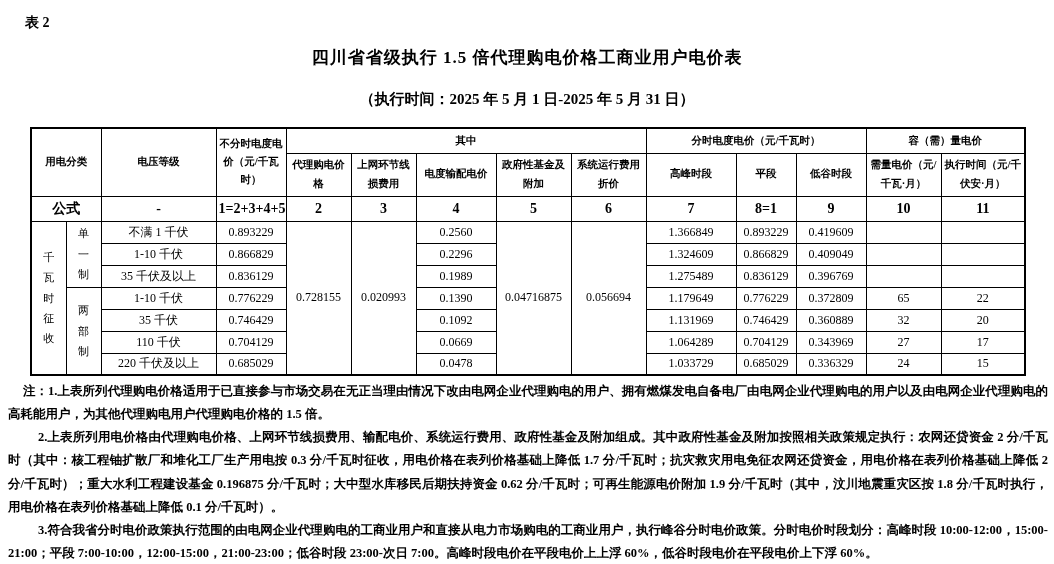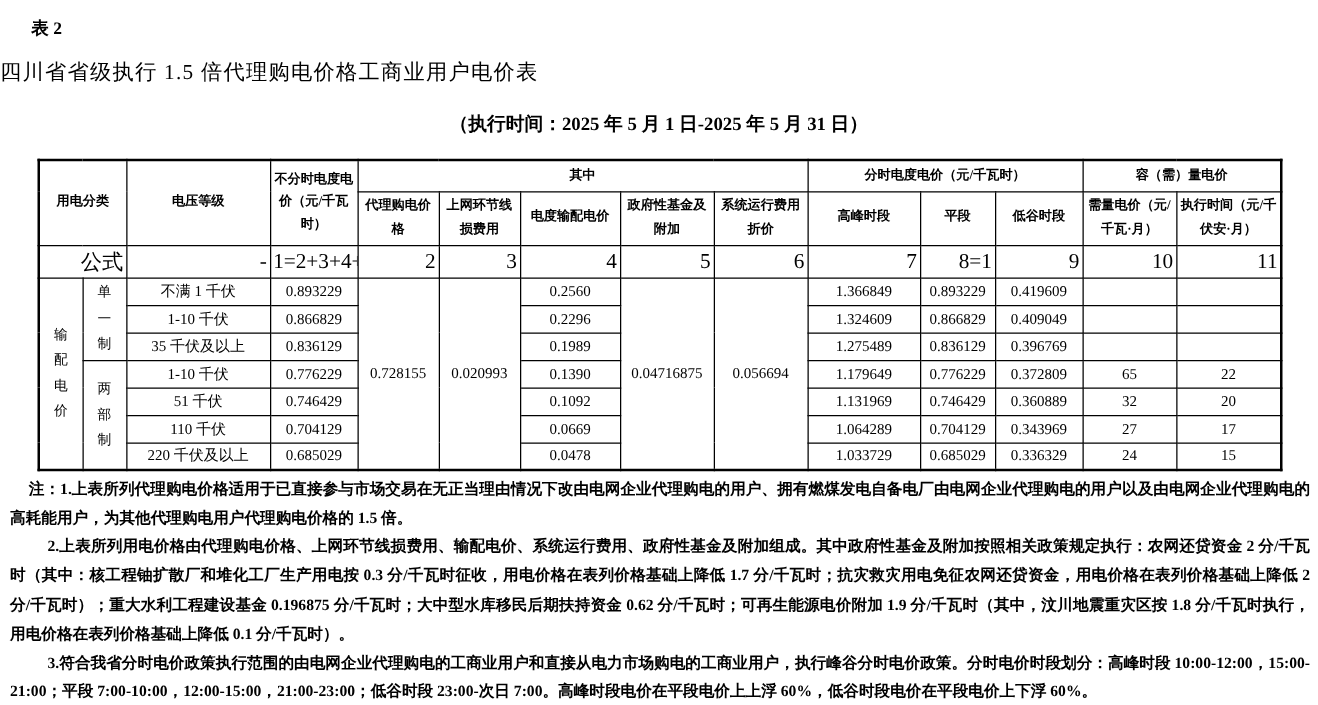--- a/index.html
+++ b/index.html
@@ -8,8 +8,8 @@
   .page { width:1054px; height:460px; position:relative; }
 
   .tbl-label { position:absolute; left:25px; top:14px; font-size:14px; font-weight:bold; }
-  .title { position:absolute; left:0; top:46px; width:100%; text-align:left;
-           font-size:17px; font-weight:normal; letter-spacing:1px; }
+  .title { position:absolute; left:0; top:46px; width:100%; text-align:center;
+           font-size:17px; font-weight:bold; letter-spacing:1px; }
   .subtitle { position:absolute; left:0; top:90px; width:100%; text-align:center;
               font-size:15px; font-weight:bold; }
 

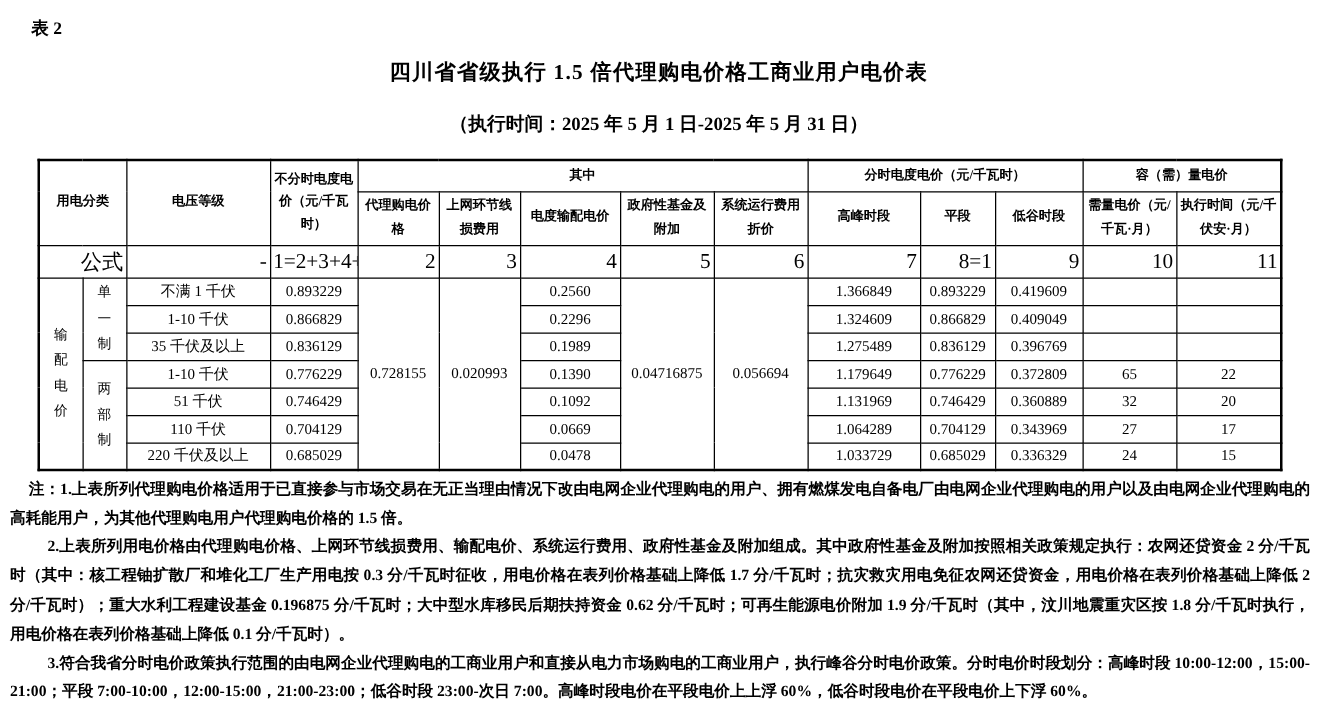--- a/index.html
+++ b/index.html
@@ -23,7 +23,7 @@
   table.price th { font-size:10.5px; font-weight:bold; line-height:1.75; }
   td.num { font-size:12px; font-weight:normal; font-family:"Liberation Serif",serif;margin-left:36px; }
   td.volt { font-size:12px; font-weight:normal; }
-  tr.formula td { font-size:17px; font-weight:normal; height:25px;text-align:right; }
+  tr.formula td { font-size:14px; font-weight:bold; height:25px; }
   tr.hdr1 th { height:25px; }
   tr.hdr2 th { height:43px;margin-left:28px; }
   tr.data td { height:22px; }

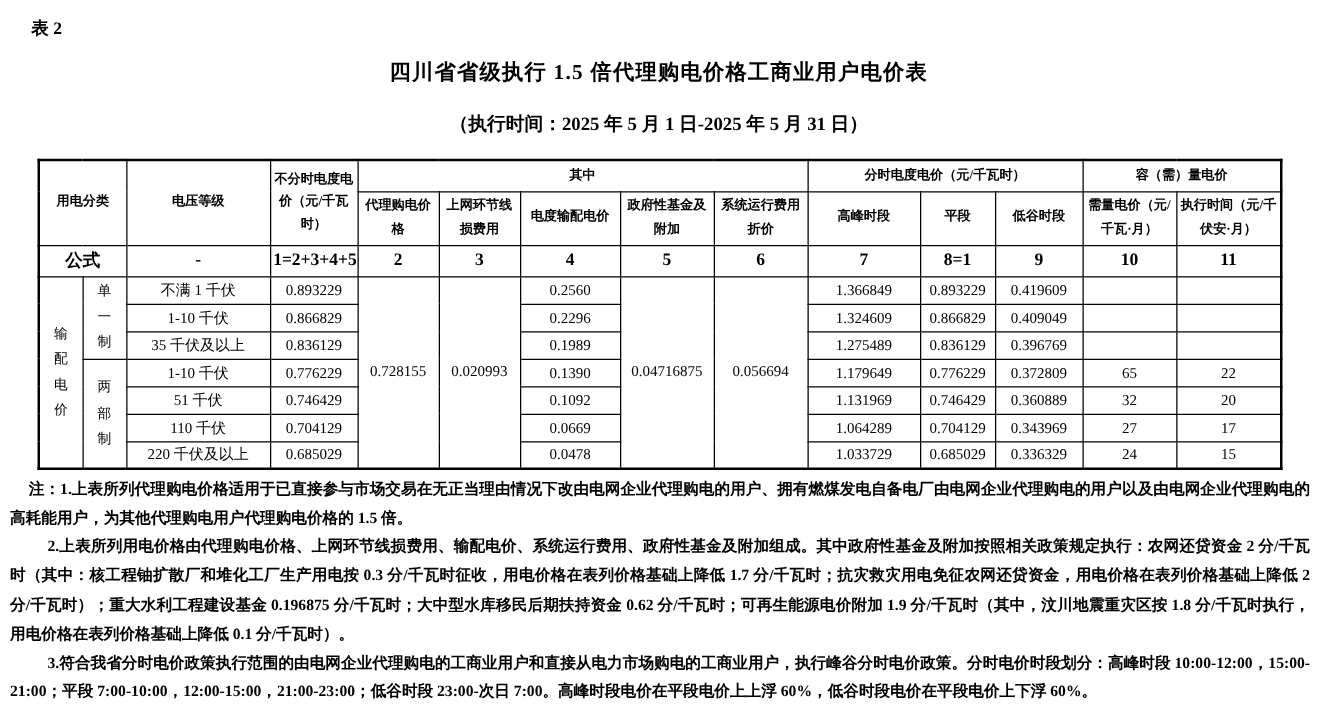--- a/index.html
+++ b/index.html
@@ -101,7 +101,7 @@
 
     <tr class="data">
       <td rowspan="7" class="vert">
-            <div class="inner">输配电价</div>
+            <div class="inner">千瓦时征收</div>
           </td>
       <td rowspan="3" class="vert">
             <div class="inner">单一制</div>

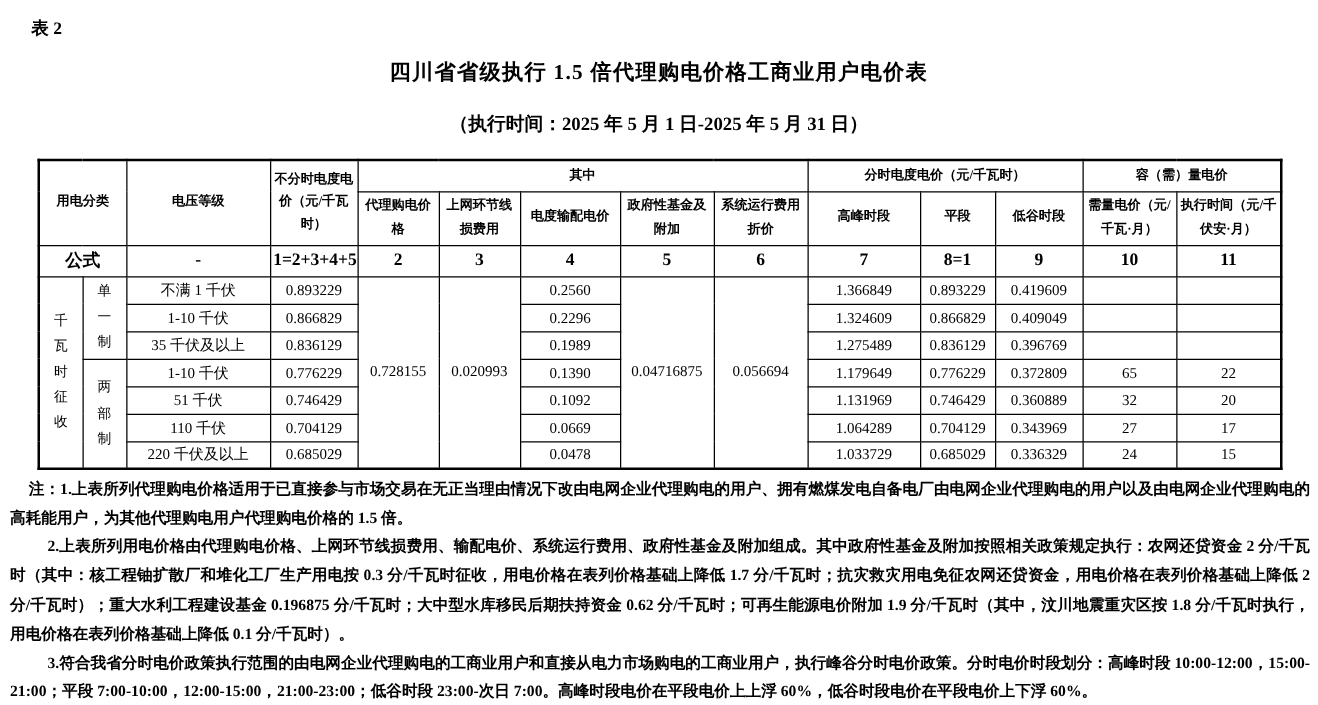--- a/index.html
+++ b/index.html
@@ -153,7 +153,7 @@
       <td class="num">22</td>
     </tr>
     <tr class="data">
-      <td class="volt">51 千伏</td>
+      <td class="volt">35 千伏</td>
       <td class="num">0.746429</td>
       <td class="num">0.1092</td>
       <td class="num">1.131969</td>

